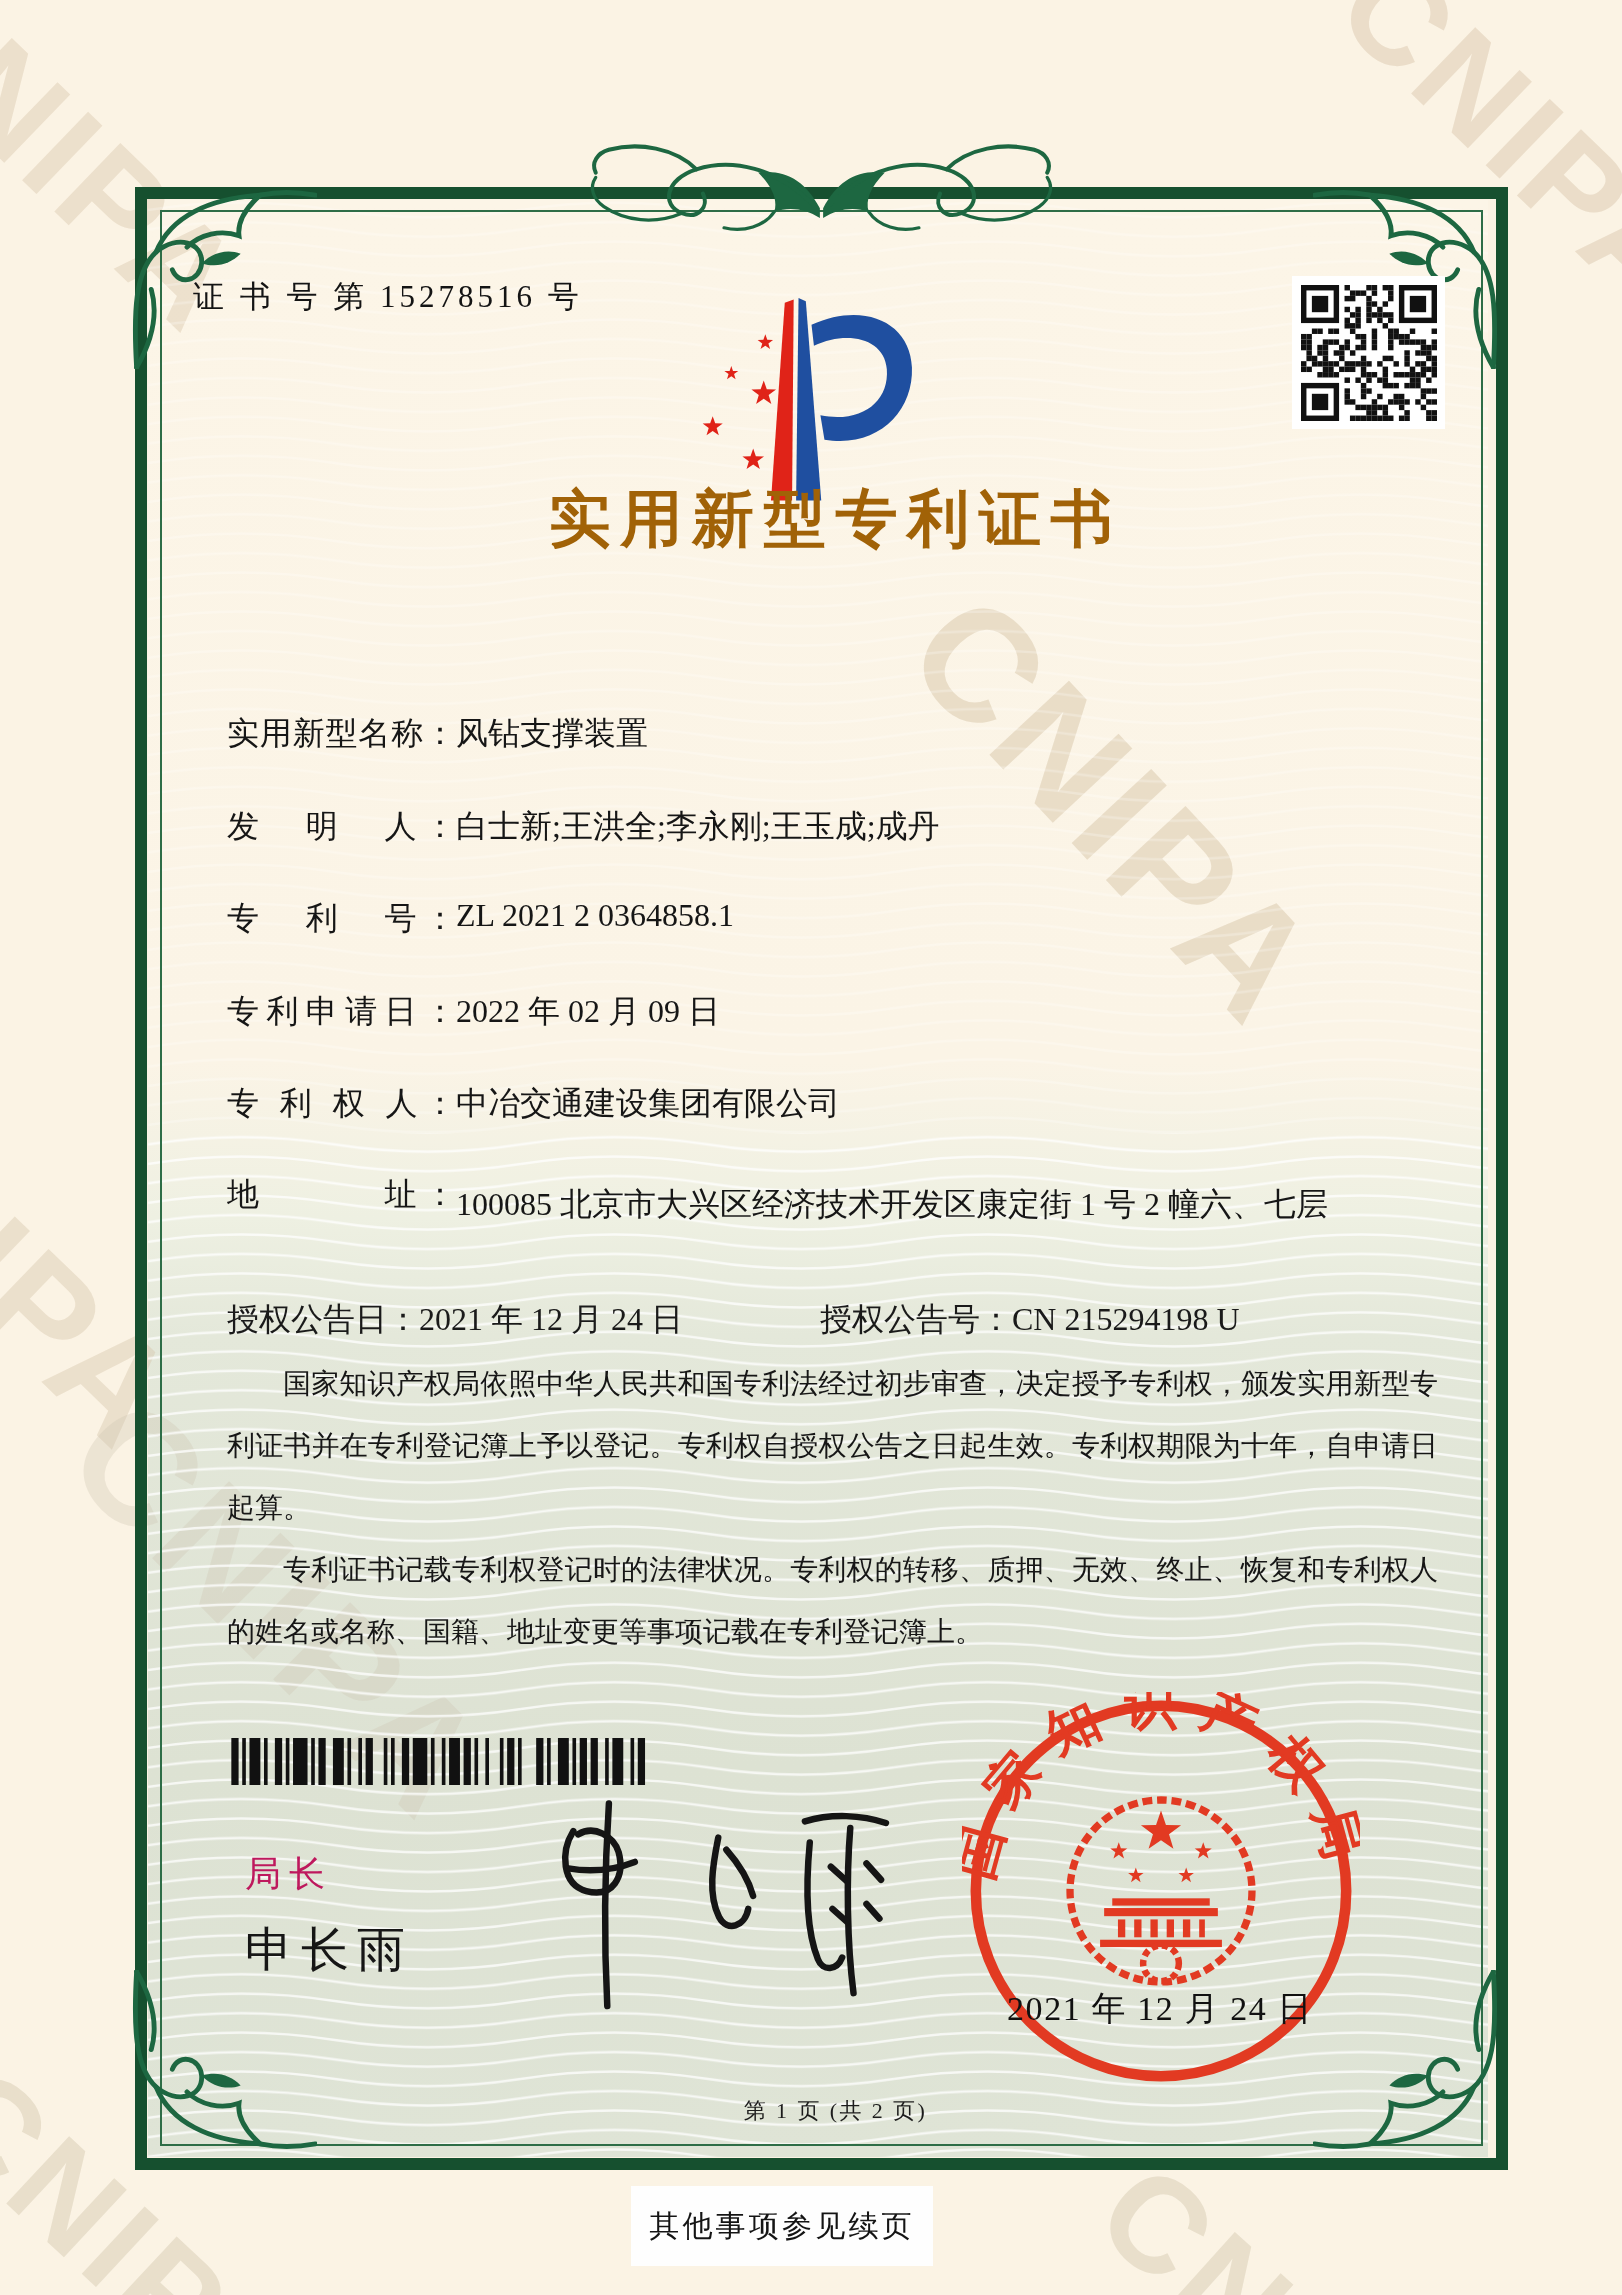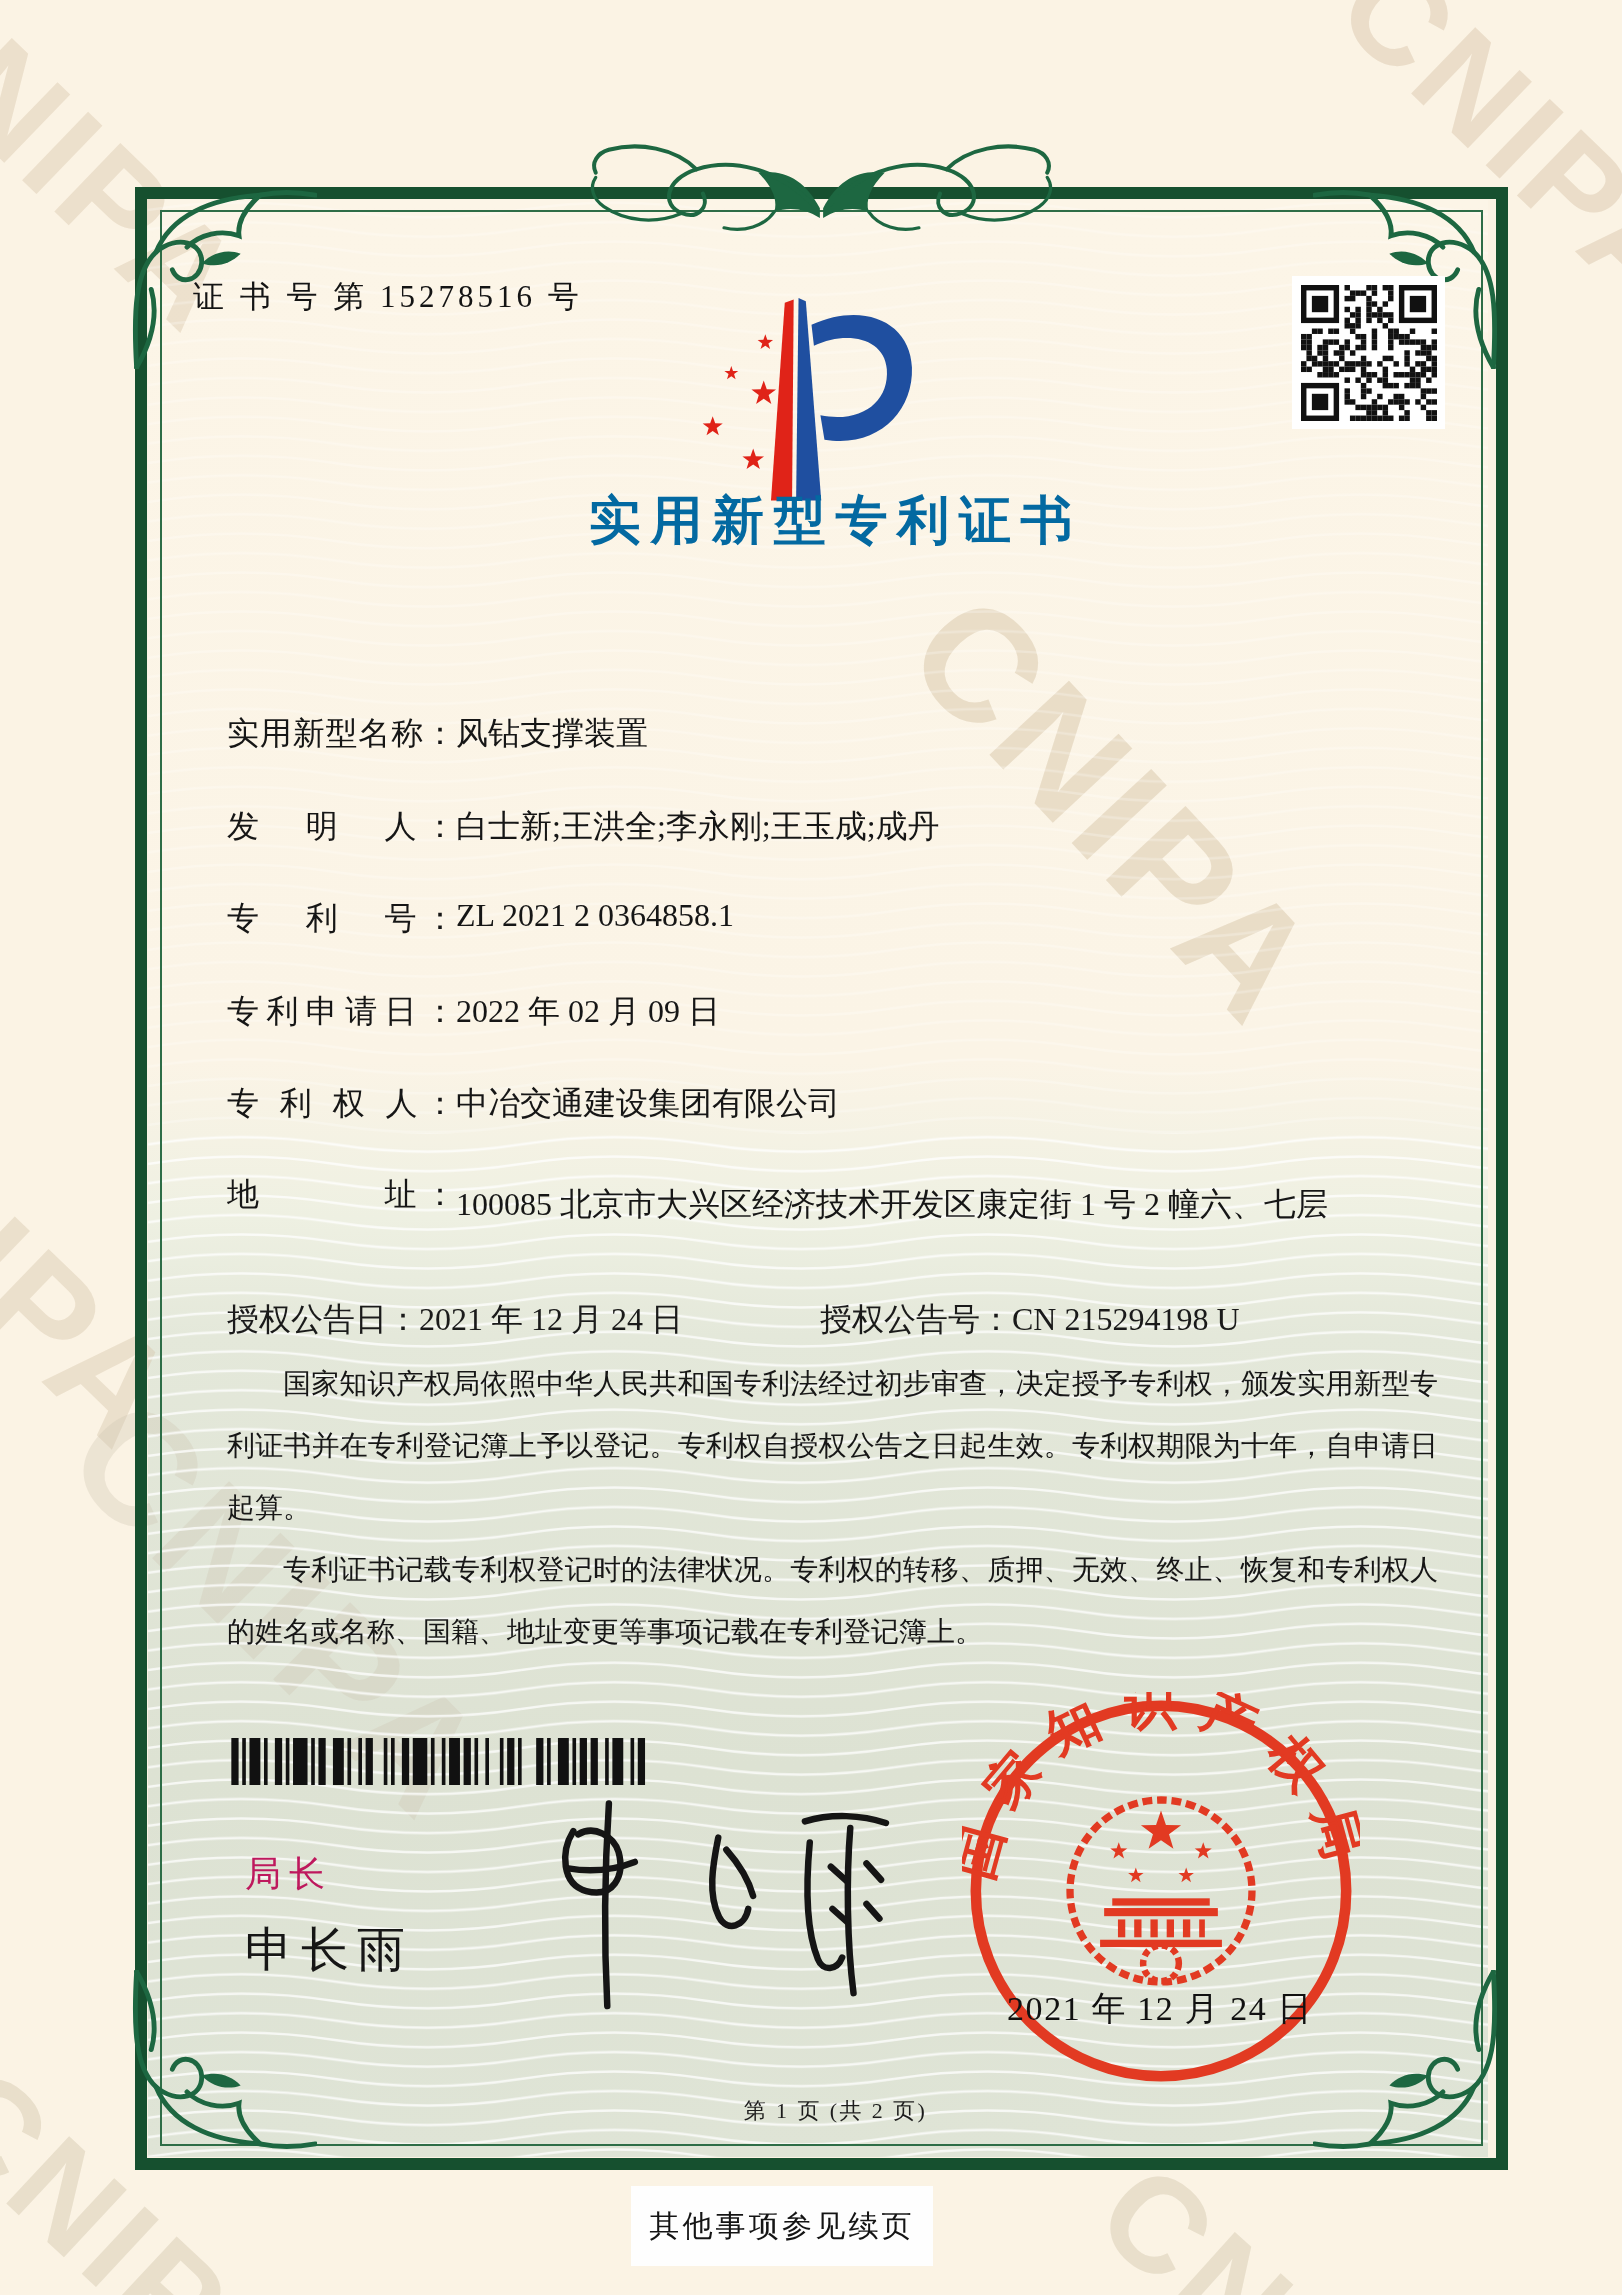--- a/index.html
+++ b/index.html
@@ -34,7 +34,7 @@
   .qr-box{position:absolute;left:1292px;top:276px;width:153px;height:153px;background:#fff;z-index:6;
     display:flex;align-items:center;justify-content:center;}
   .title{position:absolute;left:170px;top:477px;width:1331px;text-align:center;z-index:6;
-    font-size:52px;font-weight:bold;letter-spacing:9.7px;color:#0369a1;margin-top:9px;}
+    font-size:62px;font-weight:bold;letter-spacing:9.7px;color:#a16207;}
 
   
   .field-row{position:absolute;left:227px;z-index:6;font-size:32px;white-space:nowrap;color:#161616;}

